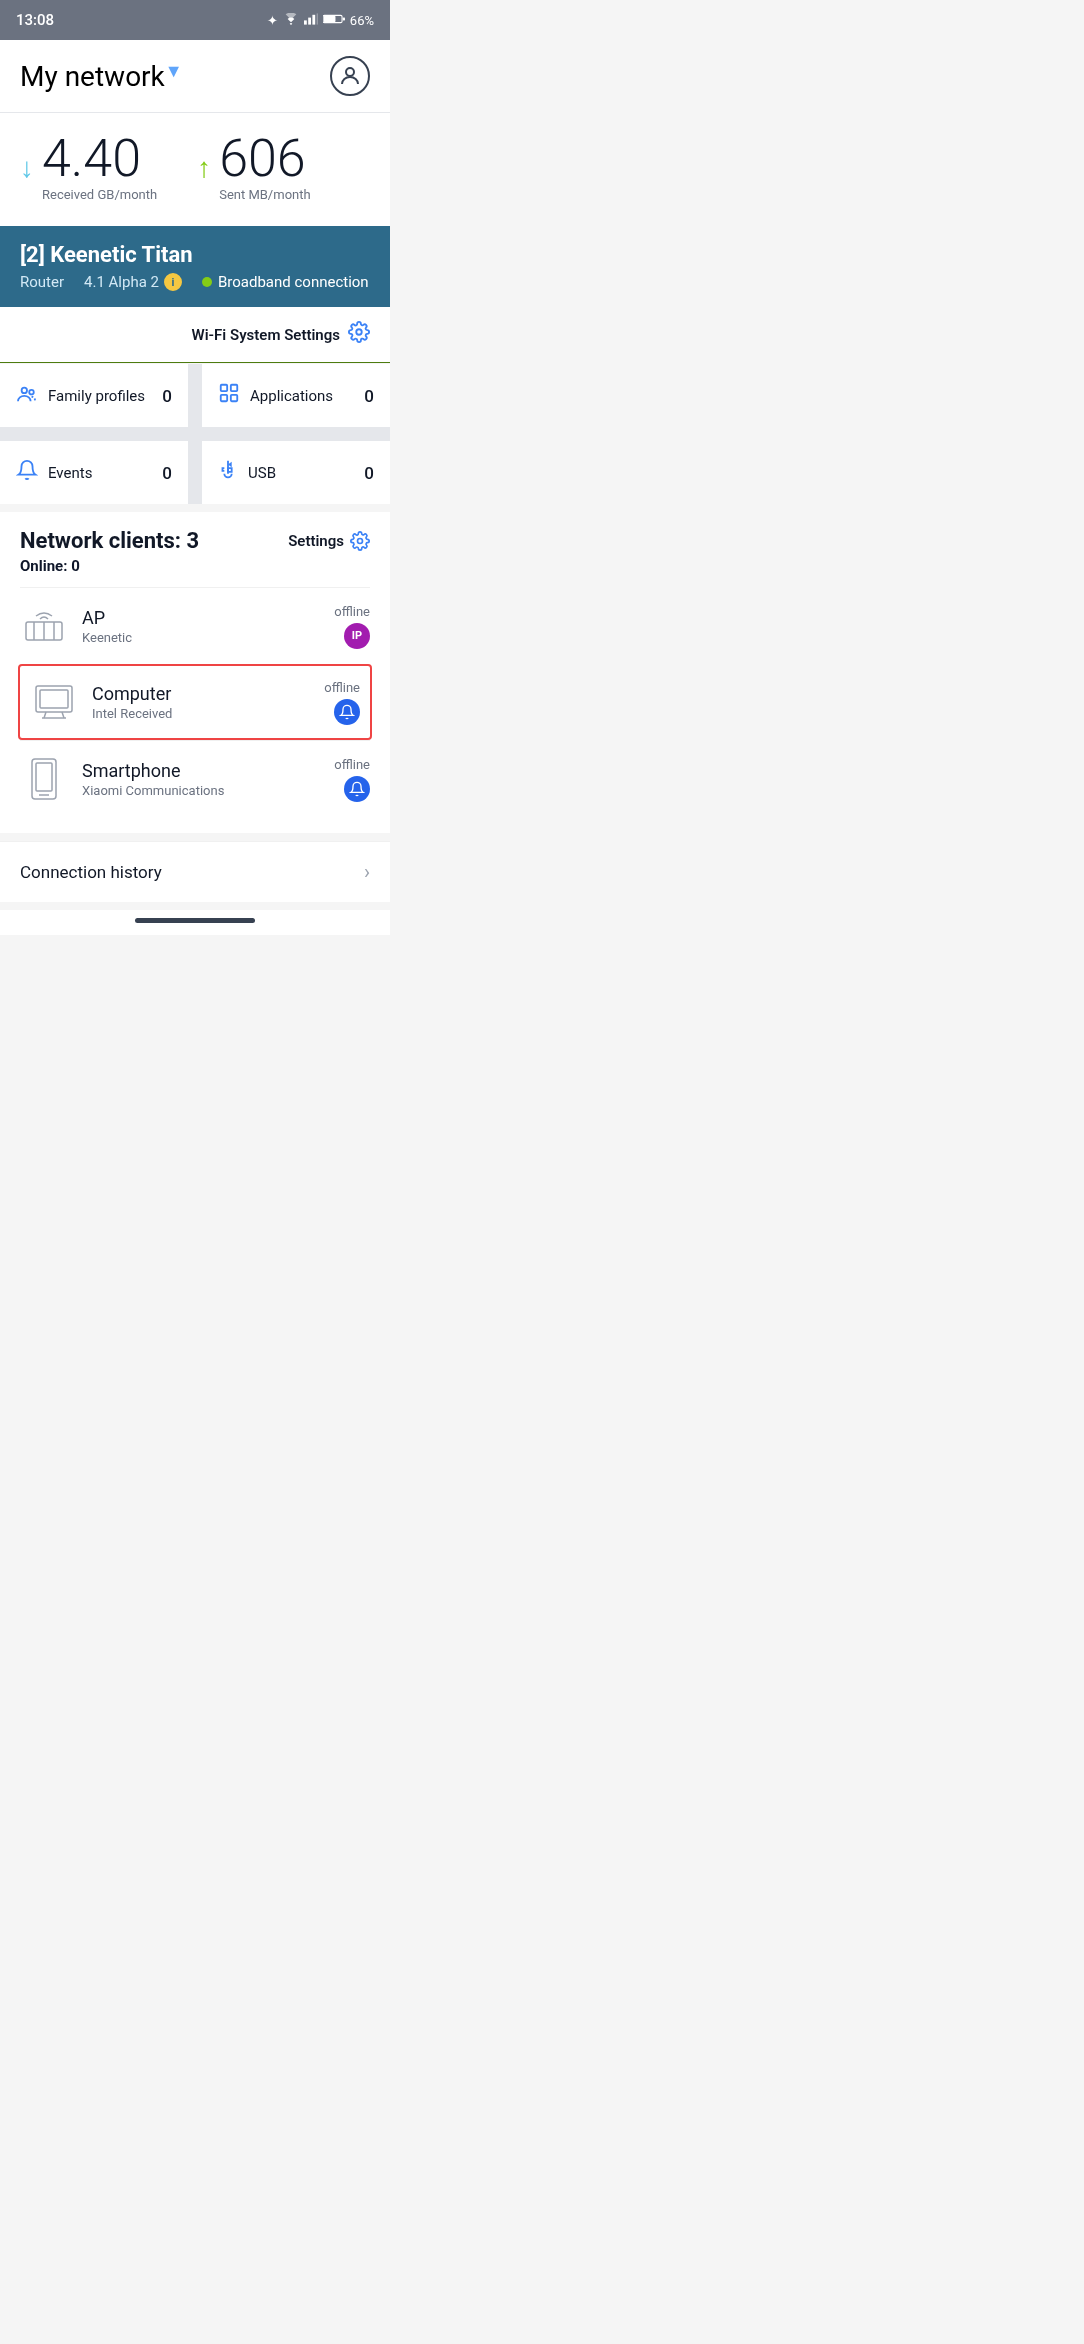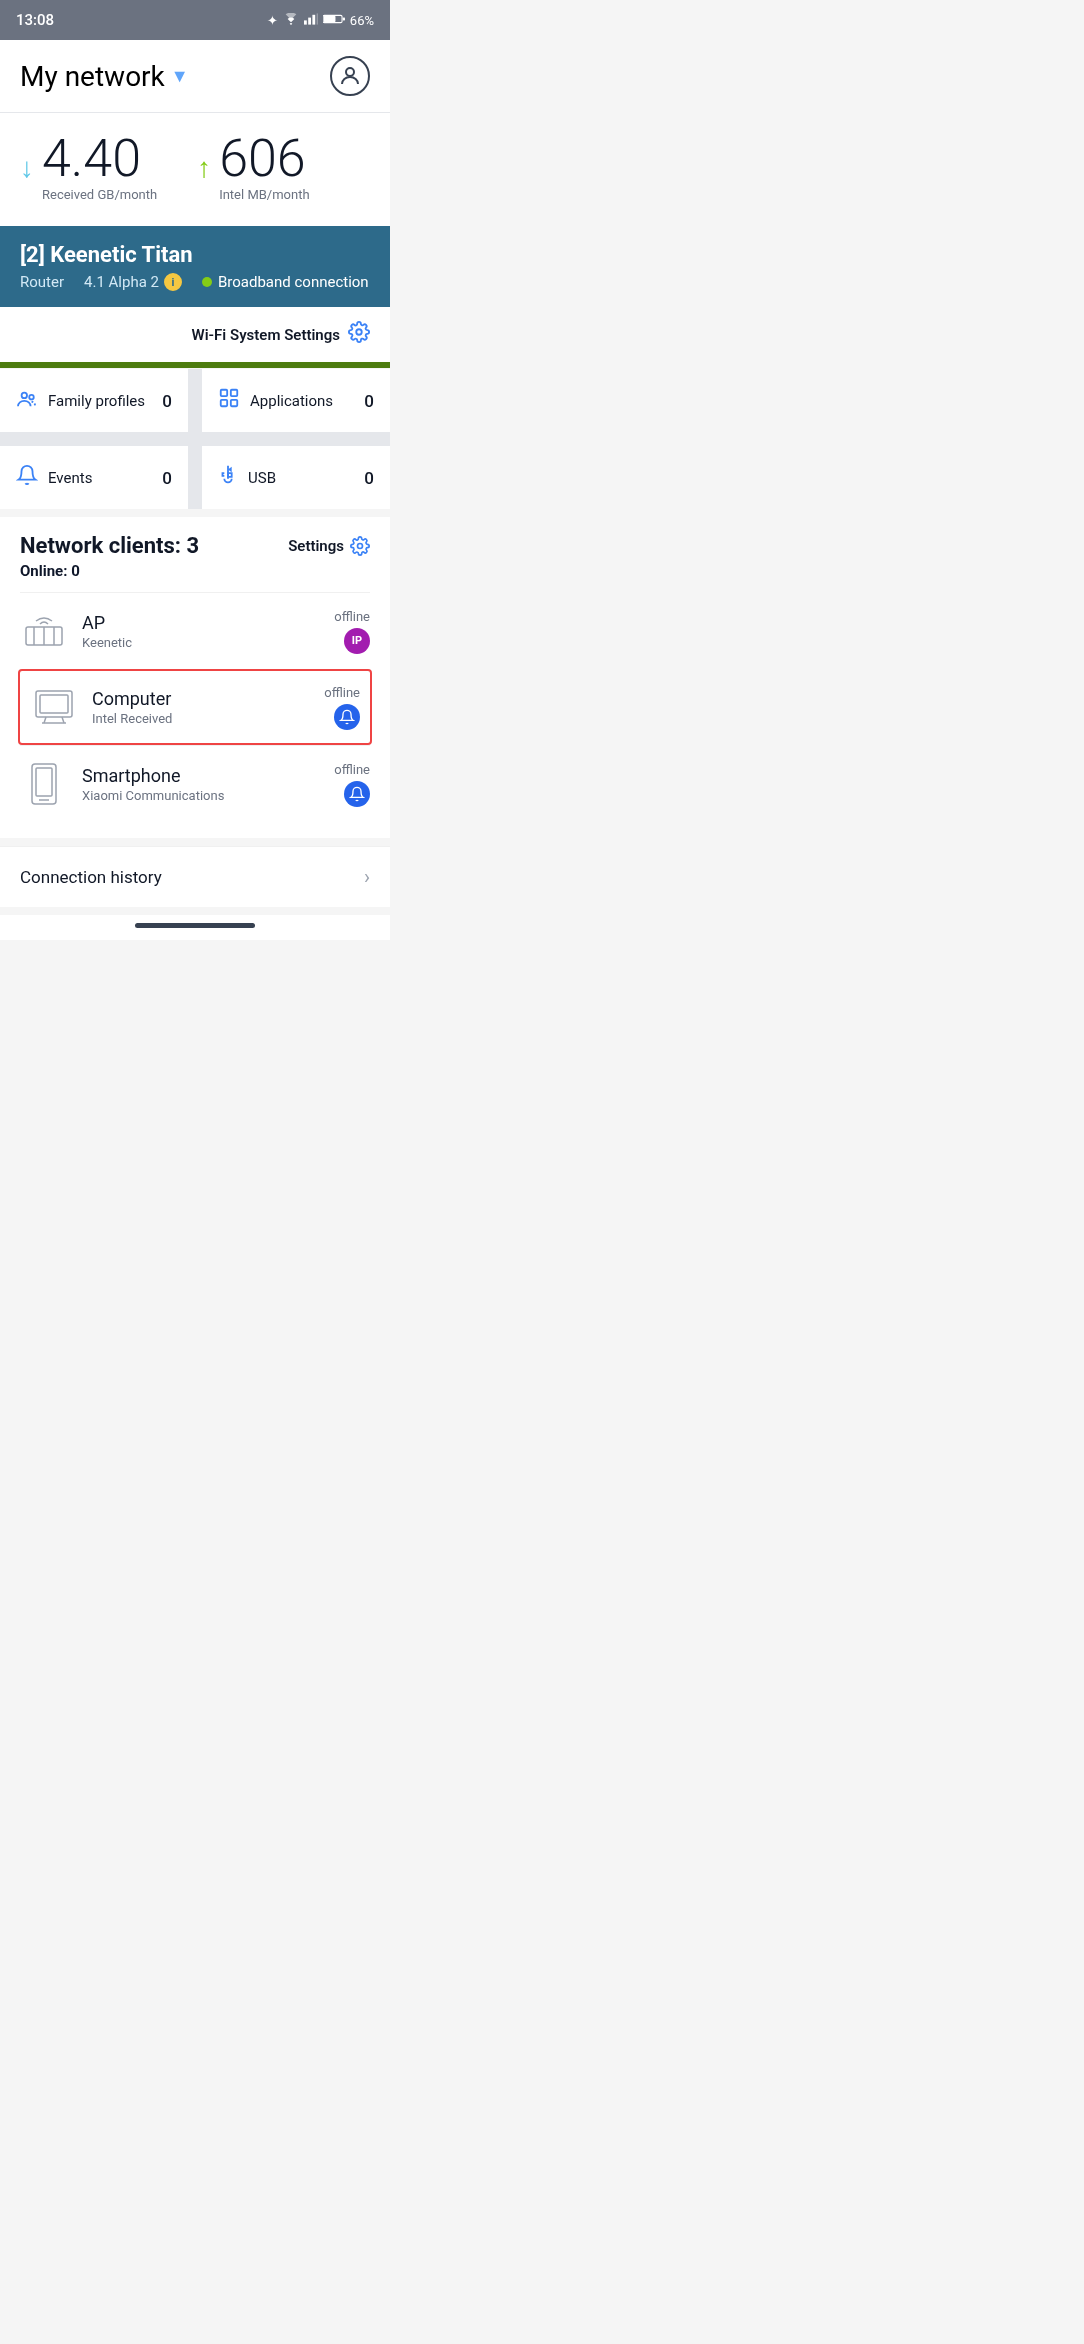--- a/index.html
+++ b/index.html
@@ -46,8 +46,7 @@
       font-size: 28px;
       font-weight: 400;
       display: flex;
-      align-items: center;
-      gap: 6px;
+      align-items: flex-start;
     }
     .header-title .chevron {
       color: #60a5fa;

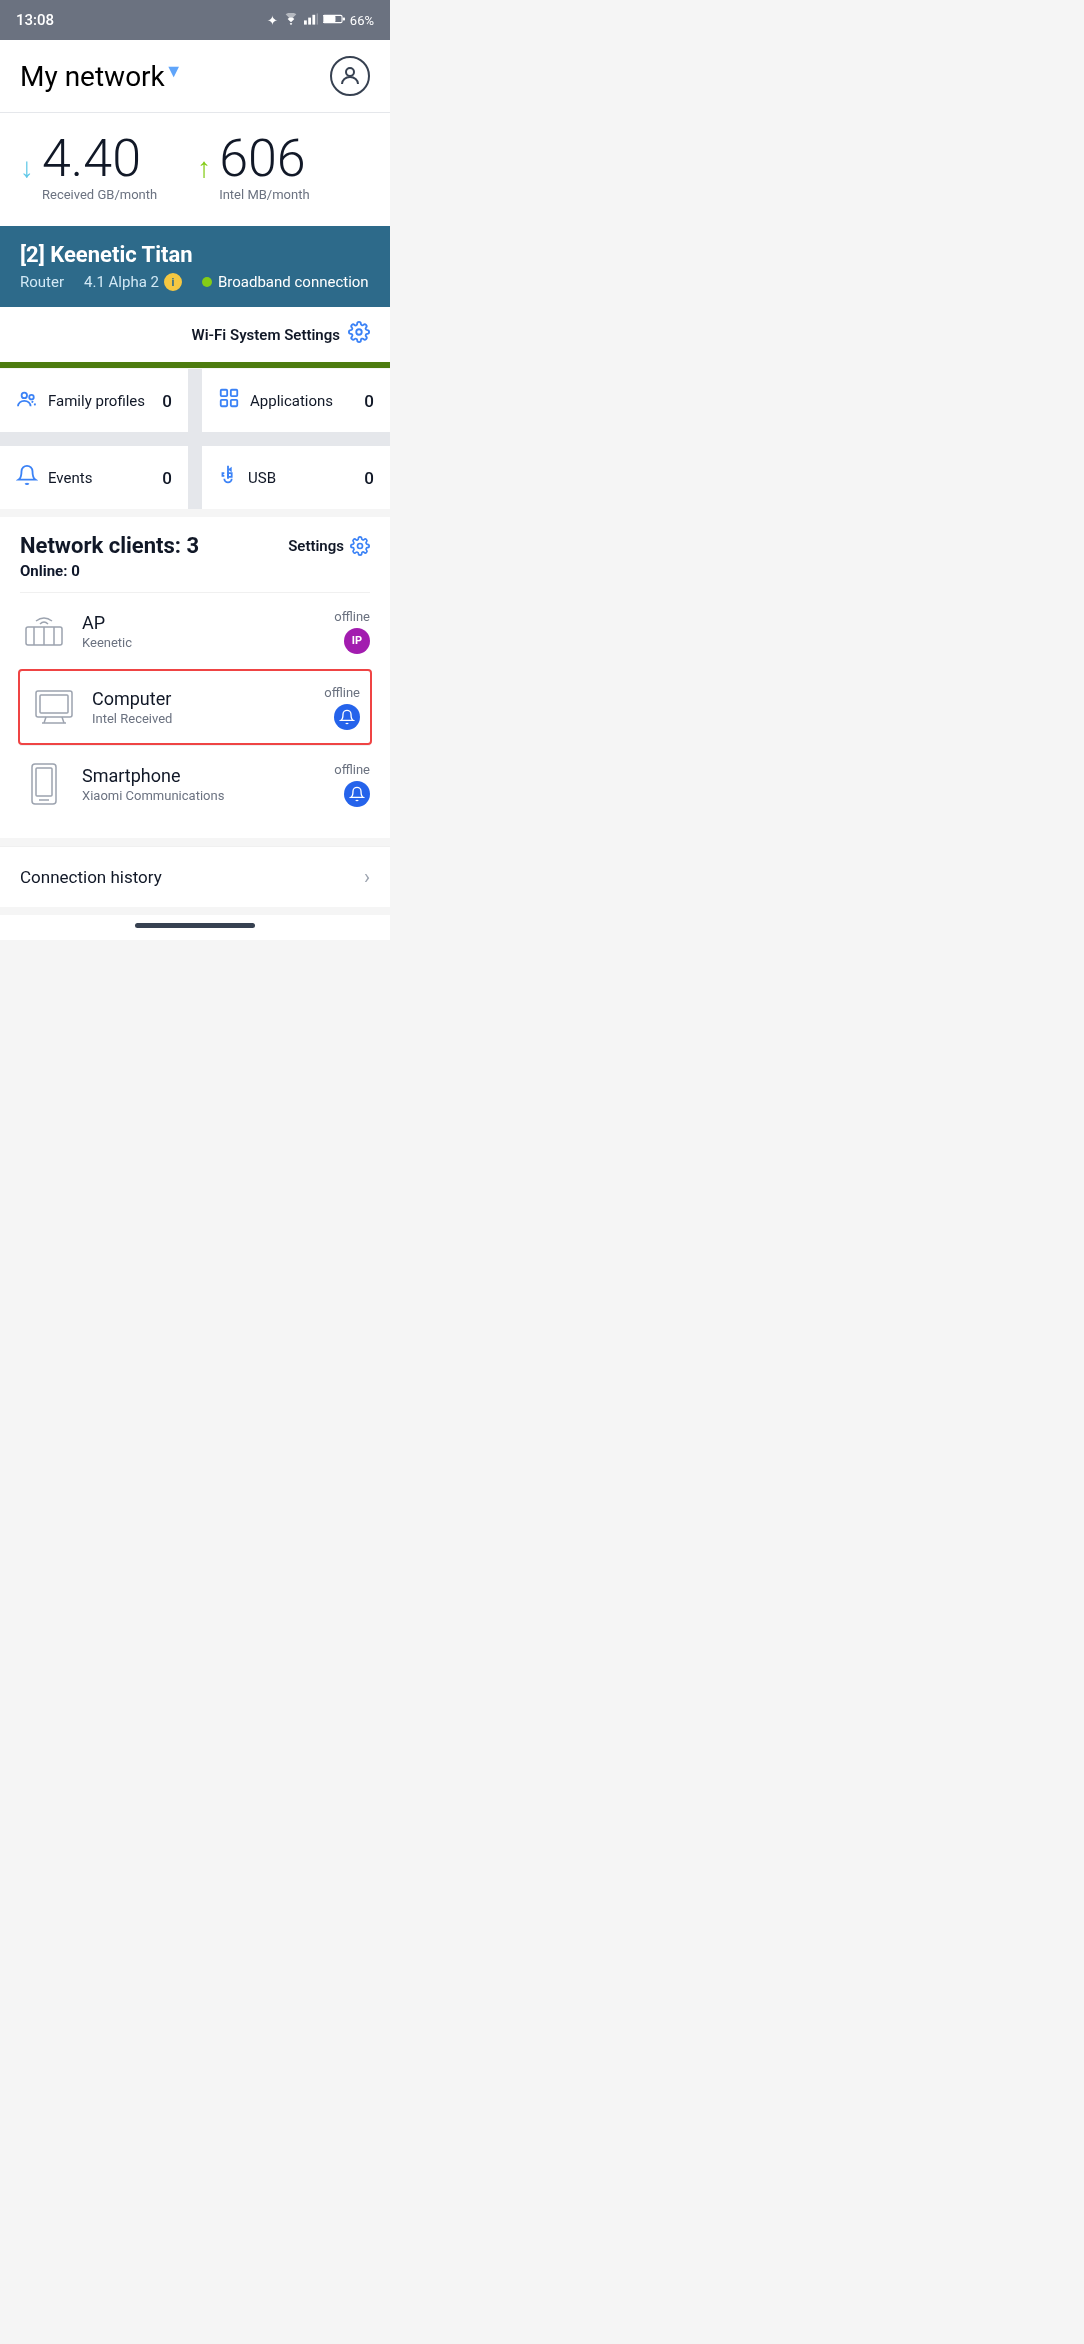--- a/index.html
+++ b/index.html
@@ -400,7 +400,7 @@
     <span class="stat-arrow up">↑</span>
     <div class="stat-content">
       <div class="stat-value">606</div>
-      <div class="stat-label">Intel MB/month</div>
+      <div class="stat-label">Sent MB/month</div>
     </div>
   </div>
 </div>

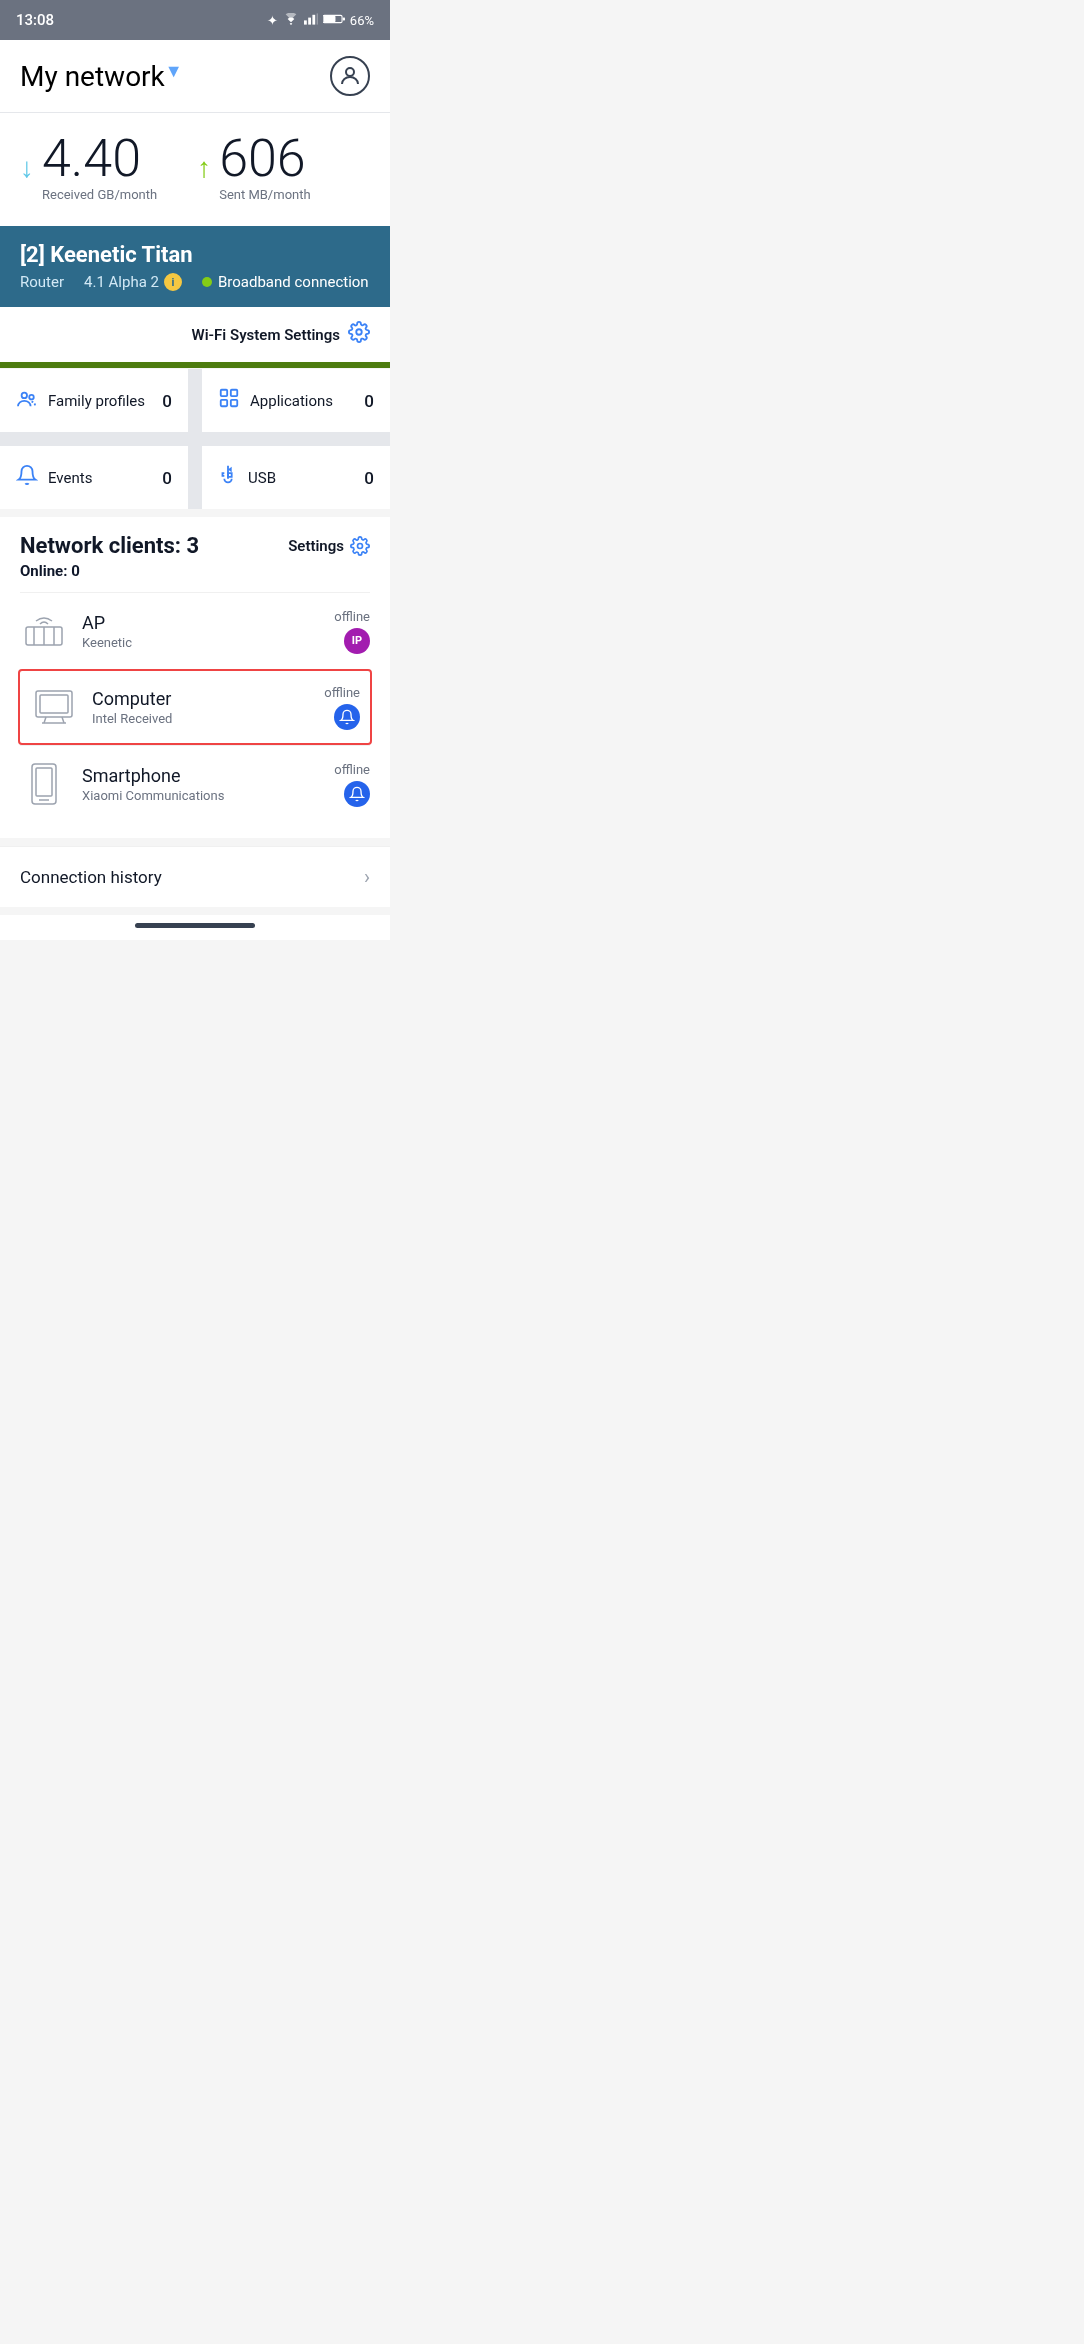--- a/index.html
+++ b/index.html
@@ -157,7 +157,7 @@
       justify-content: flex-end;
       align-items: center;
       gap: 8px;
-      border-bottom: 6px solid #4d7c0f;
+      border-bottom: 1px solid #4d7c0f;
     }
     .wifi-settings-label {
       font-size: 15px;

